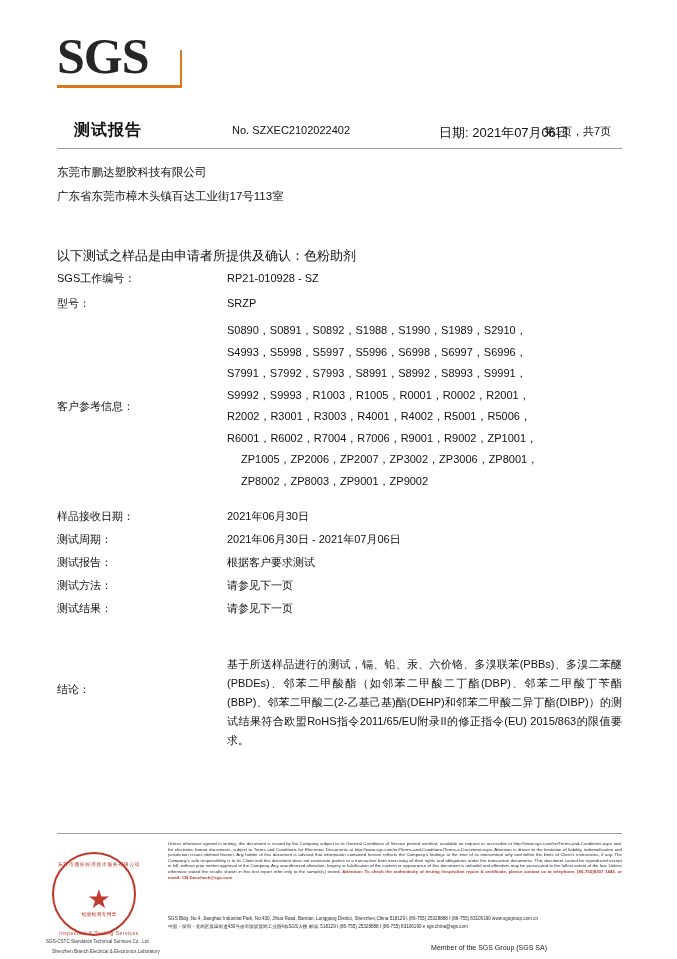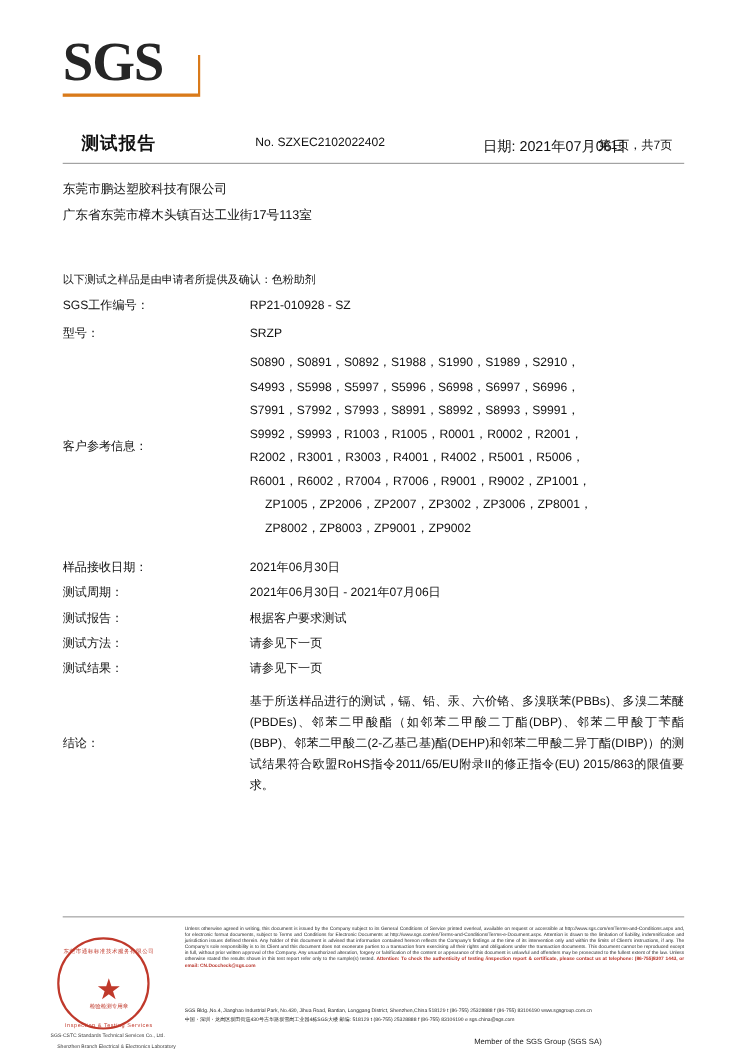--- a/index.html
+++ b/index.html
@@ -118,7 +118,7 @@
     position: absolute;
     left: 57px;
     top: 247px;
-    font-size: 10px;
+    font-size: 13px;
     color: #111;
   }
 

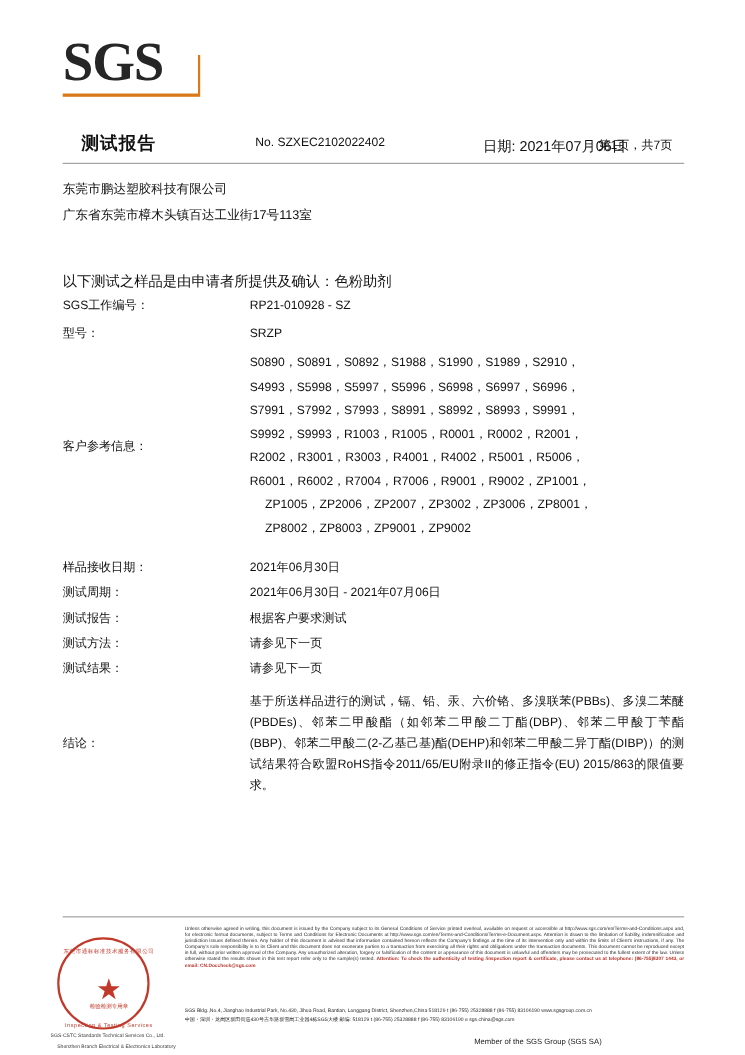--- a/index.html
+++ b/index.html
@@ -156,6 +156,7 @@
   .conclusion-value {
     line-height: 19px;
     text-align: justify;
+    margin-top: 26px;
   }
 
   

